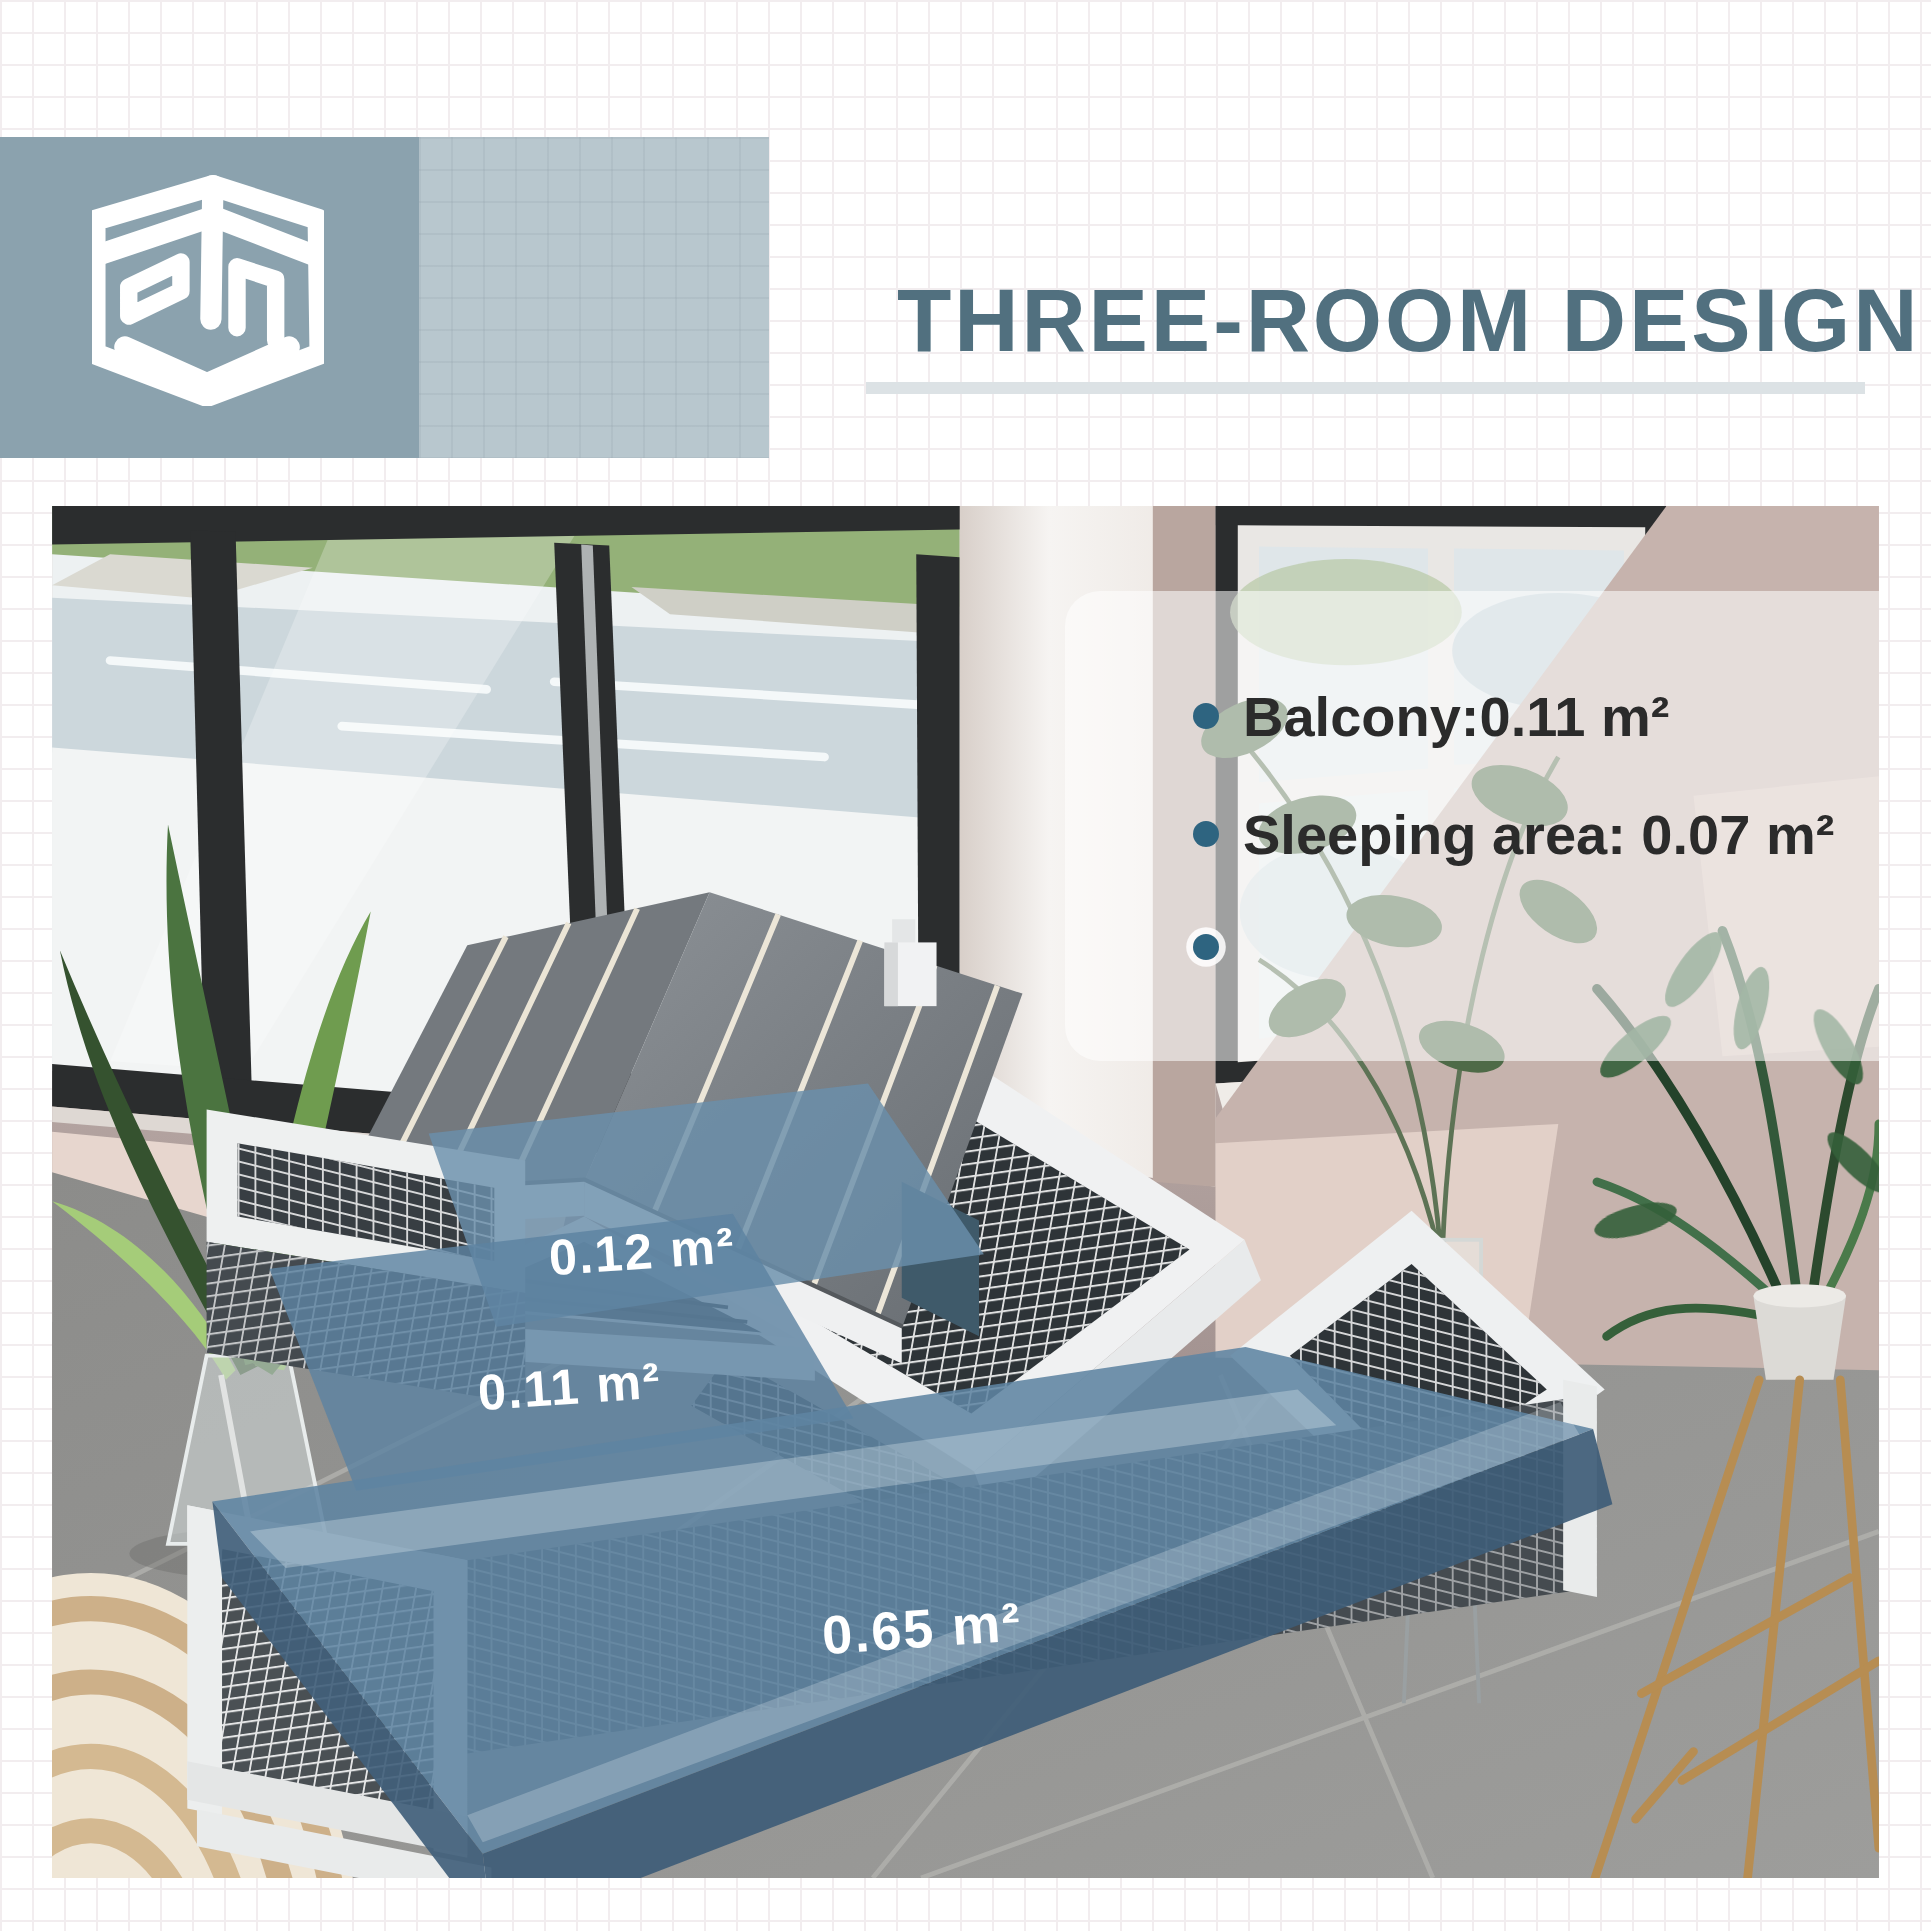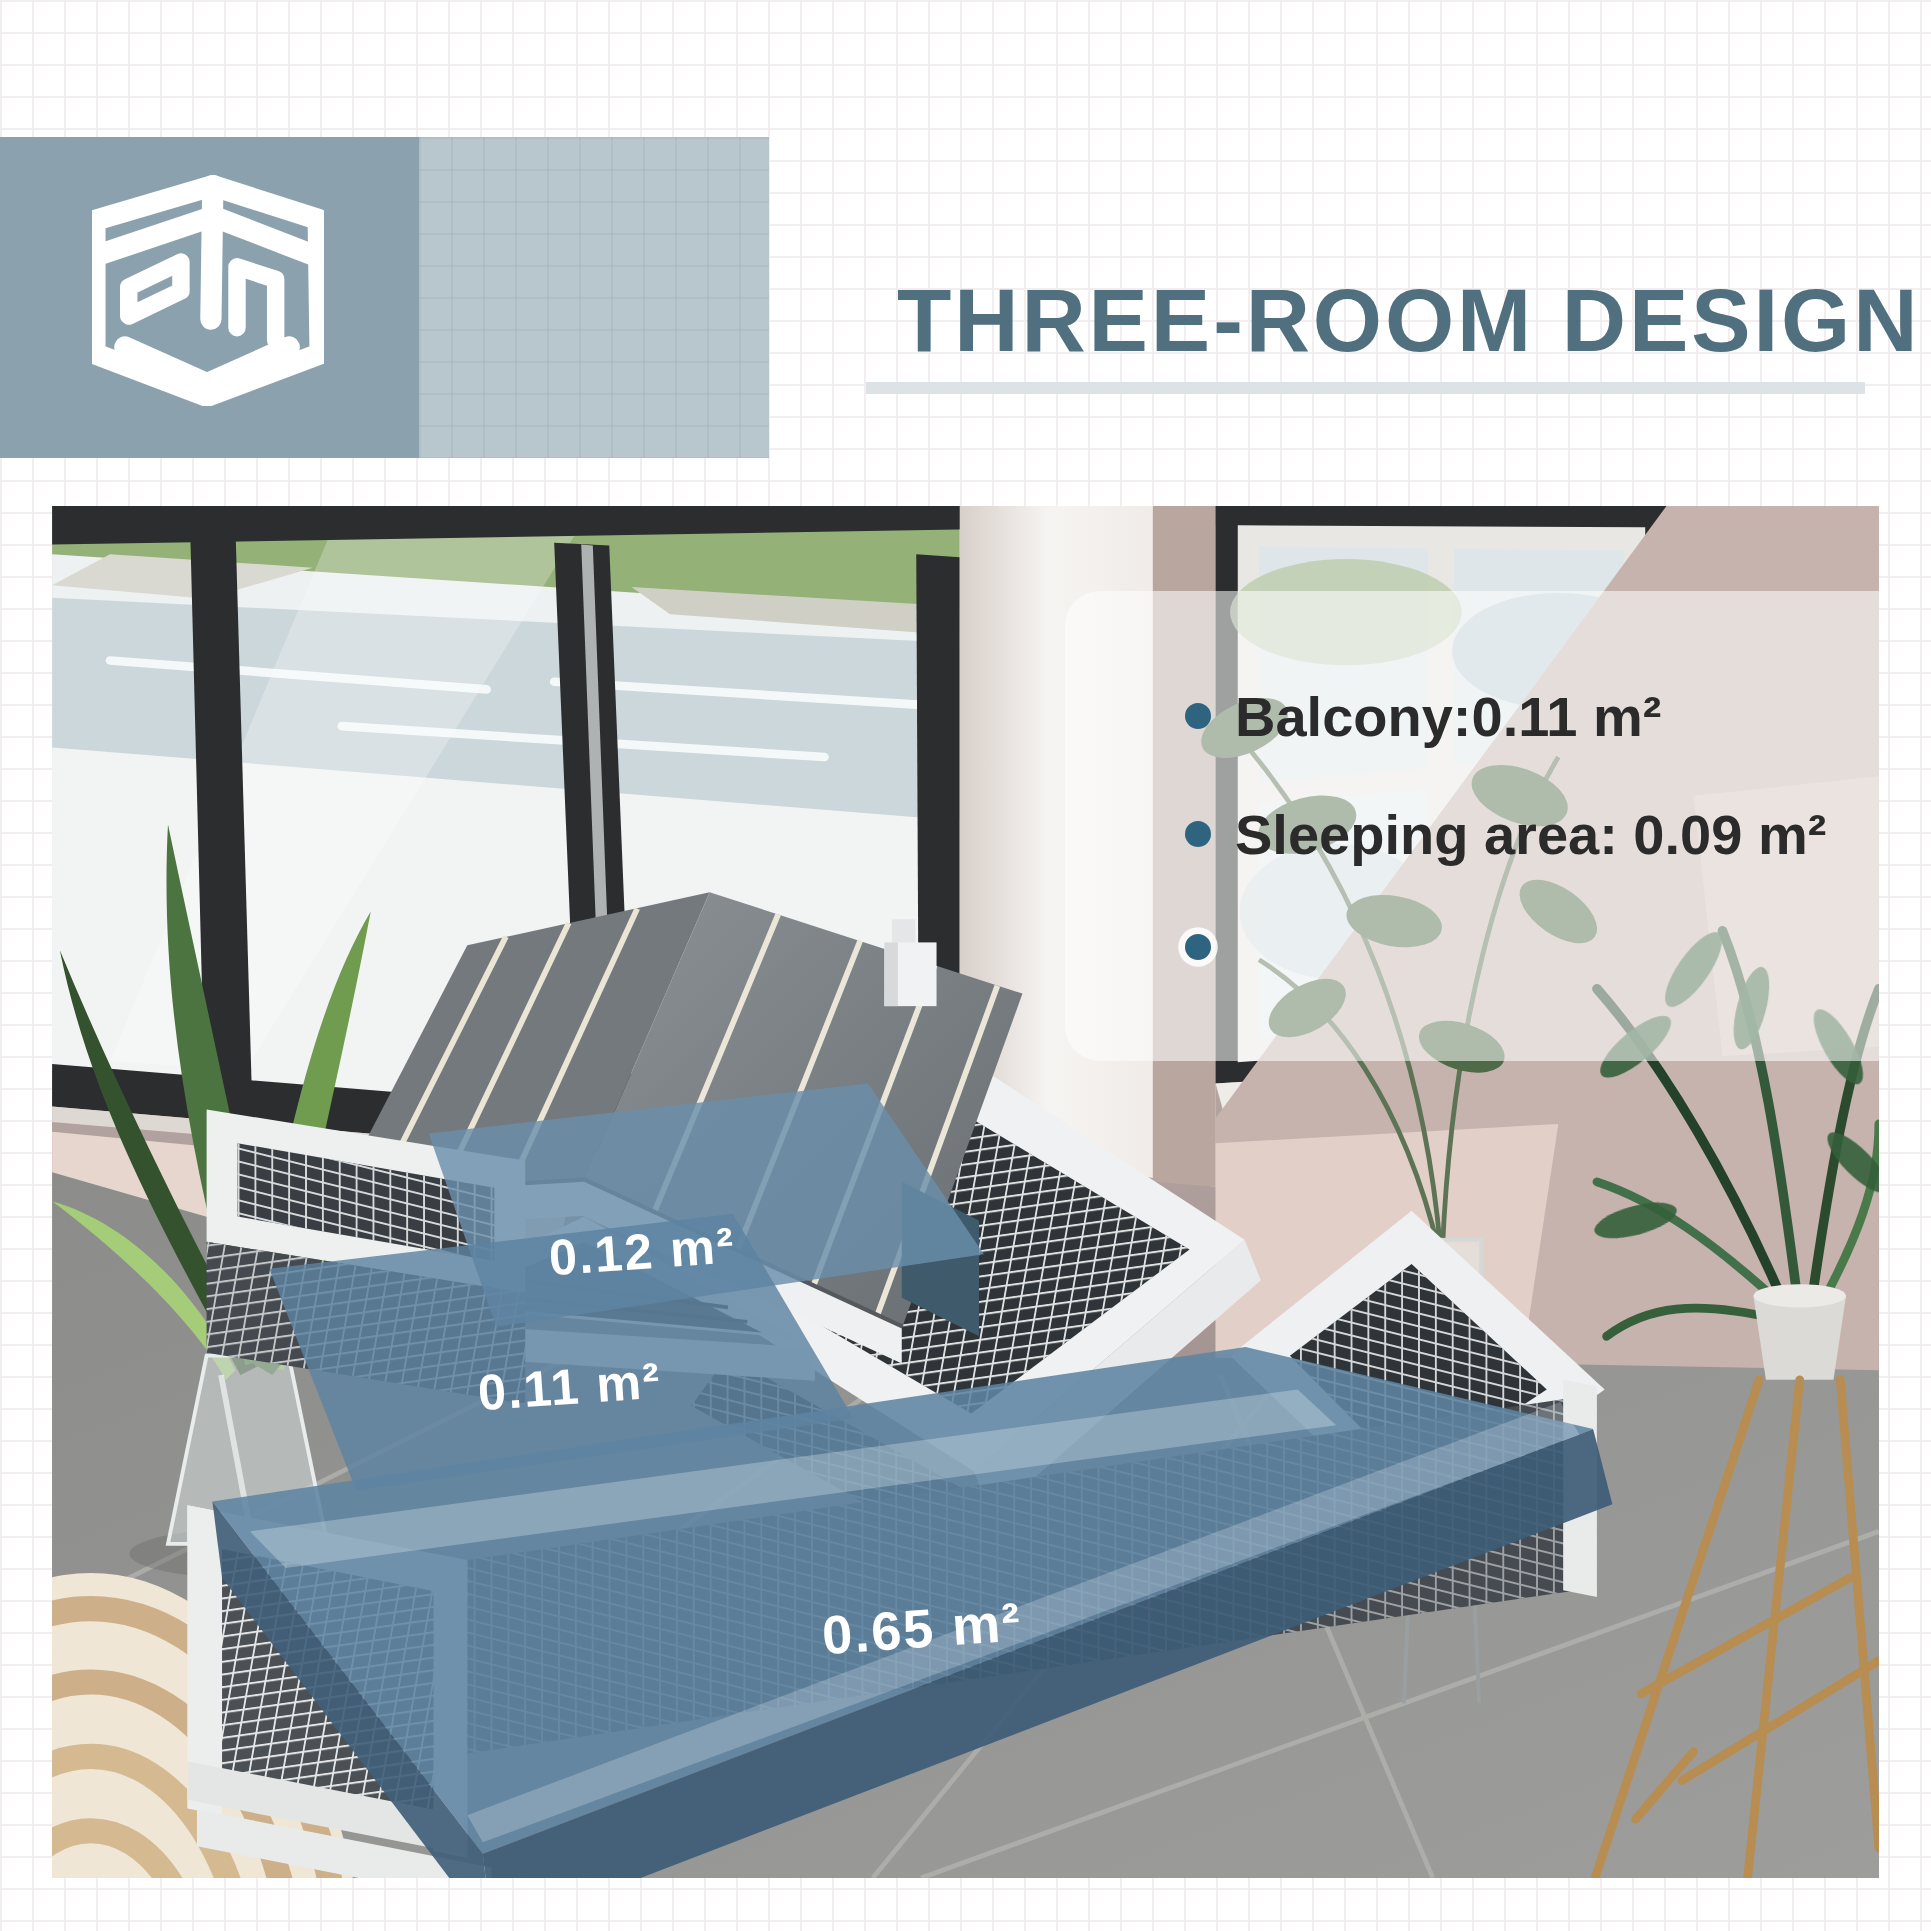--- a/index.html
+++ b/index.html
@@ -29,7 +29,7 @@
     position:absolute;left:1013px;top:85px;width:814px;height:470px;
     background:rgba(255,255,255,.55);border-radius:35px 0 0 35px;
   }
-  .feature-item{position:absolute;left:7px;height:68px;width:100%;}
+  .feature-item{position:absolute;left:15px;height:68px;width:100%;}
   .feature-item .dot{
     position:absolute;left:113px;top:20px;width:26px;height:26px;border-radius:50%;
     background:#2e6480;

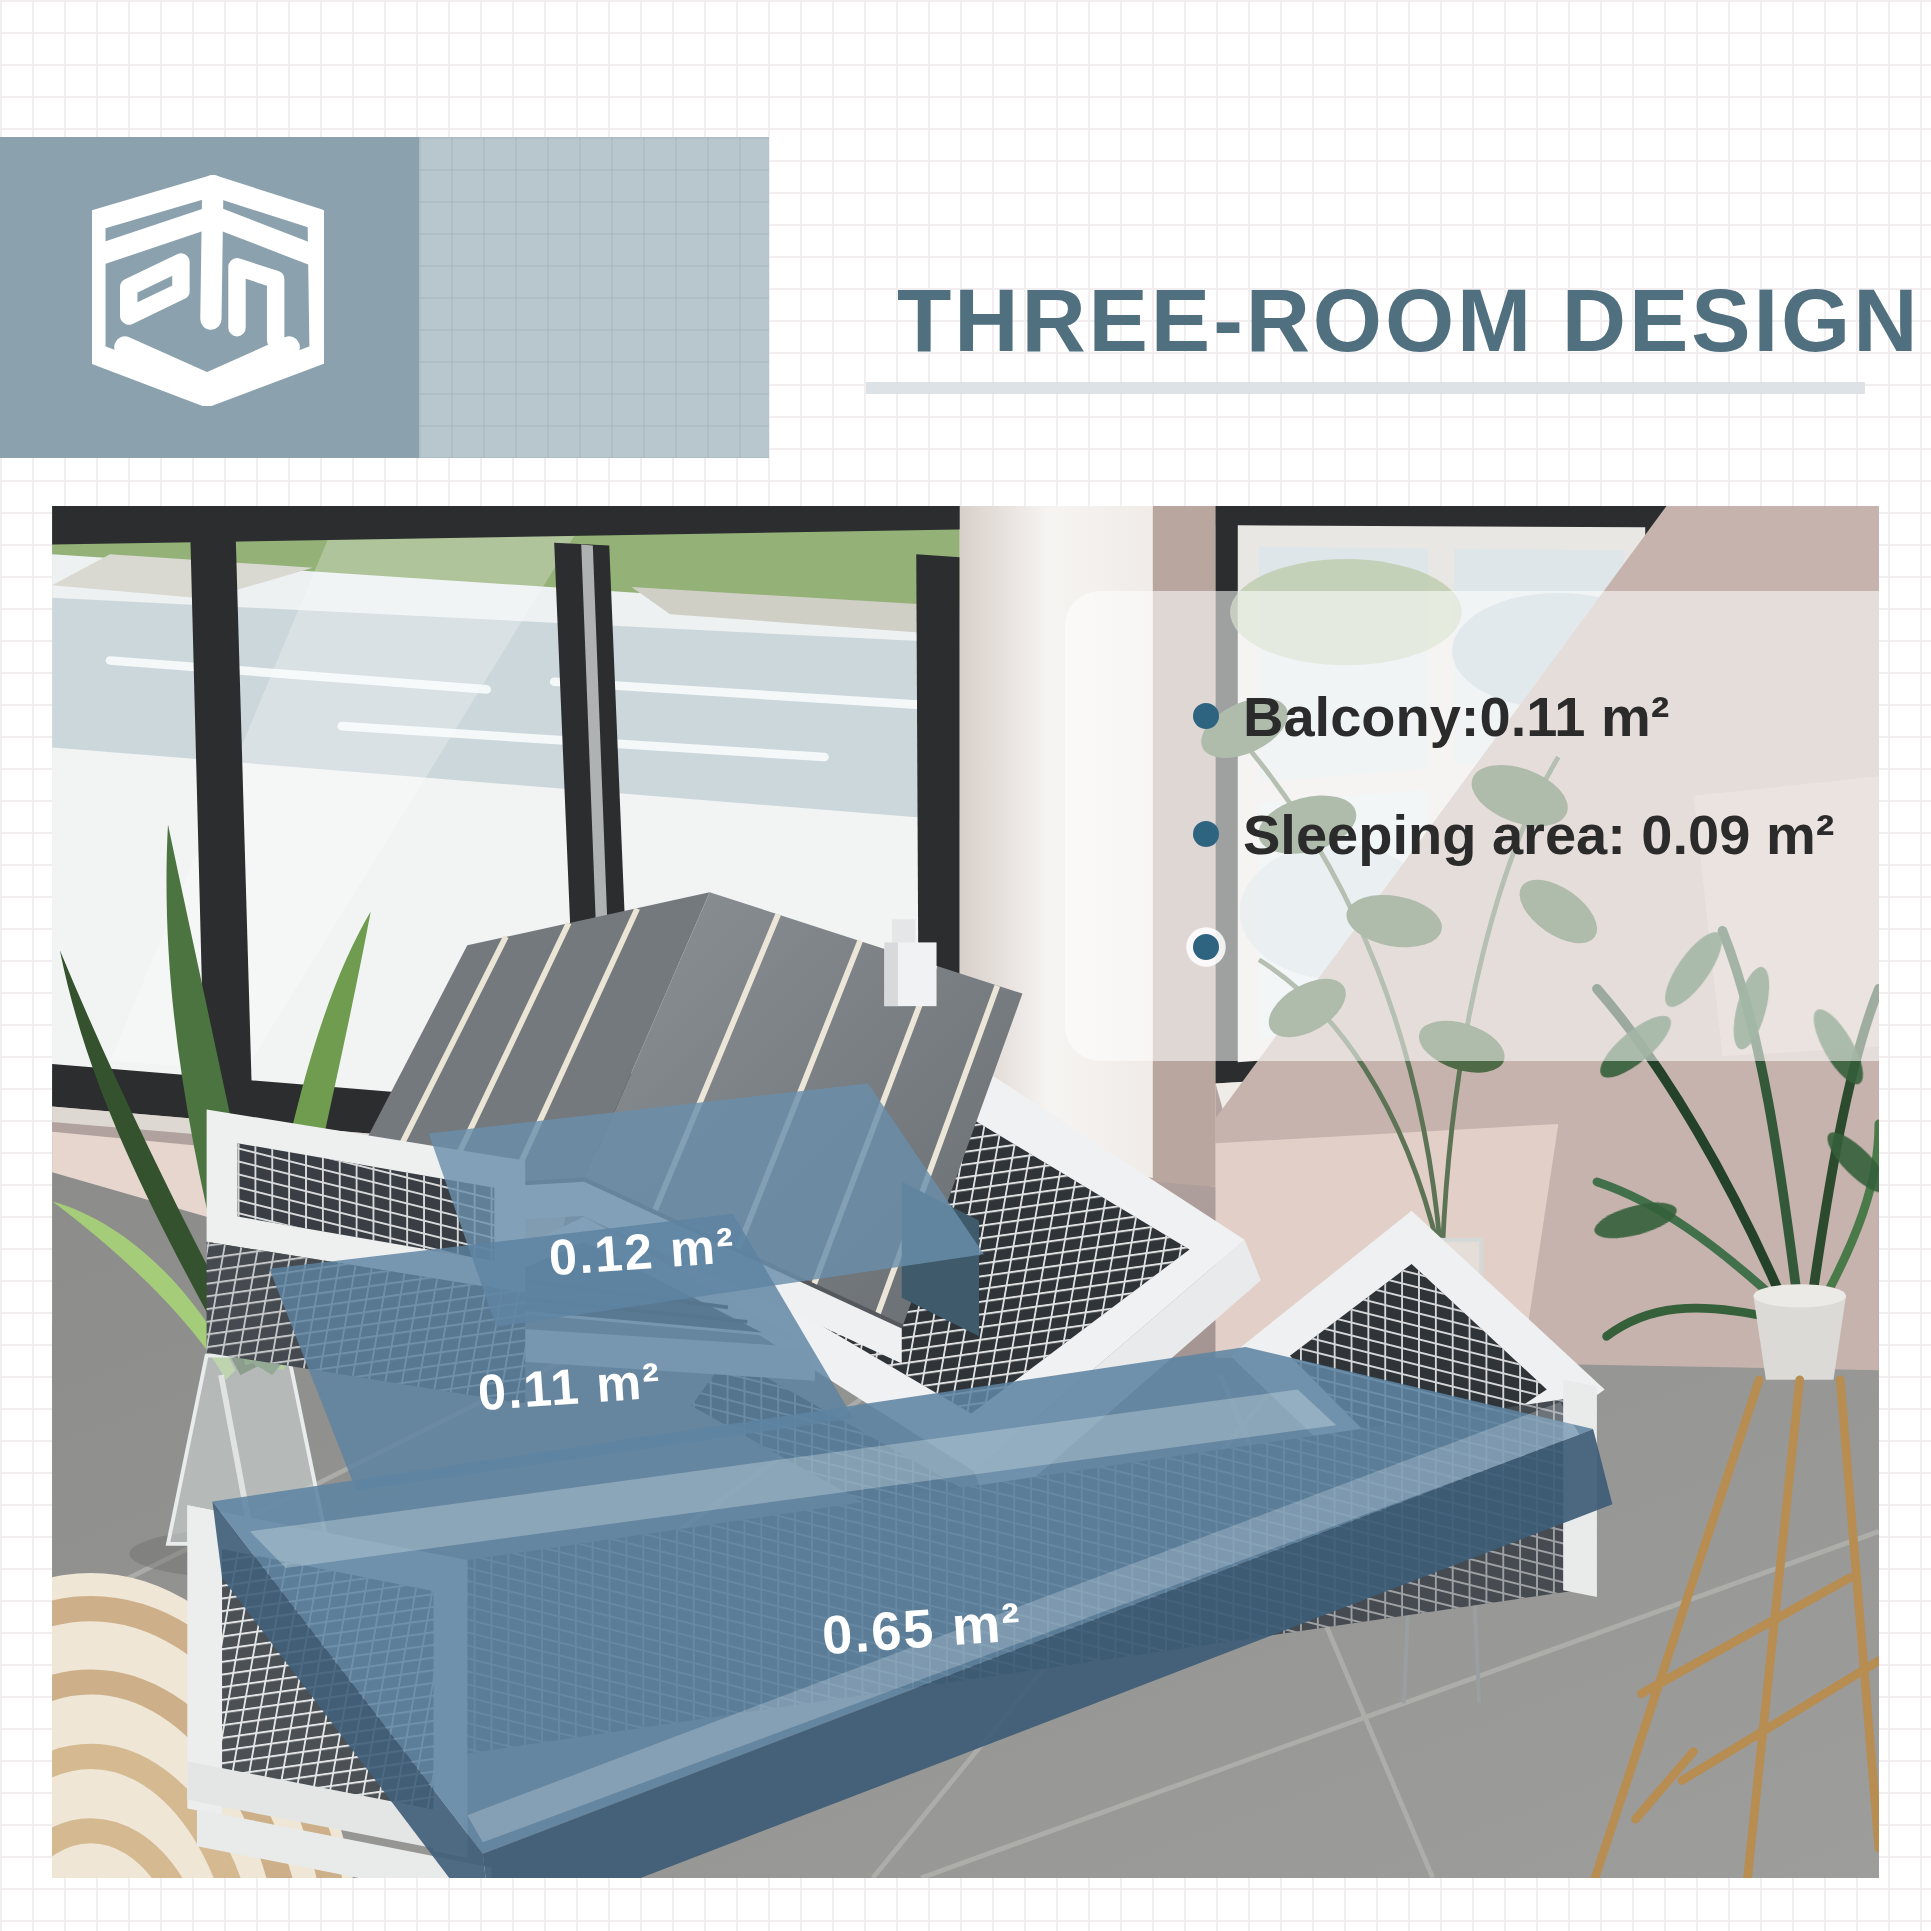--- a/index.html
+++ b/index.html
@@ -290,7 +290,7 @@
       </div>
       <div class="feature-item" style="top:210px;">
         <span class="dot"></span>
-        <span class="txt">Sleeping area: 0.09 m²</span>
+        <span class="txt">Sleeping area: 0.07 m²</span>
       </div>
       <div class="feature-item" style="top:323px;">
         <span class="dot"></span>

